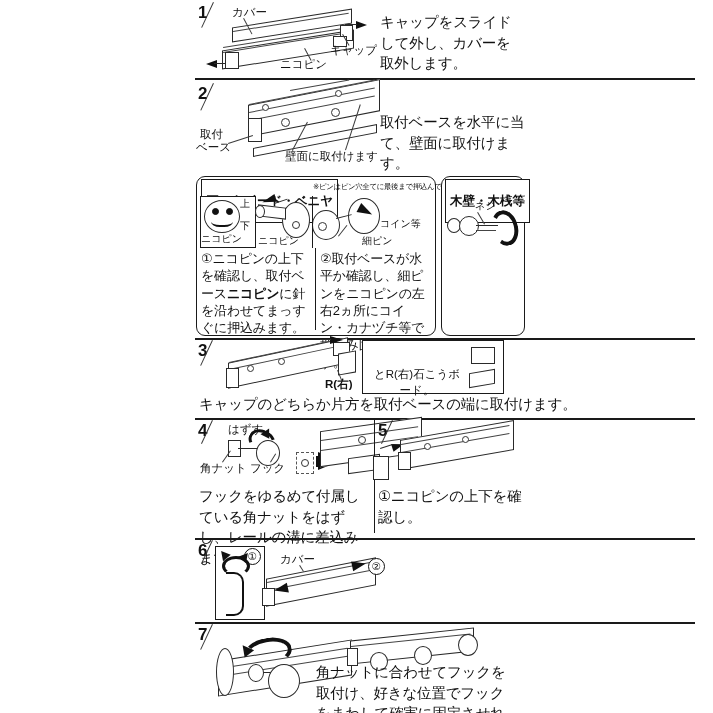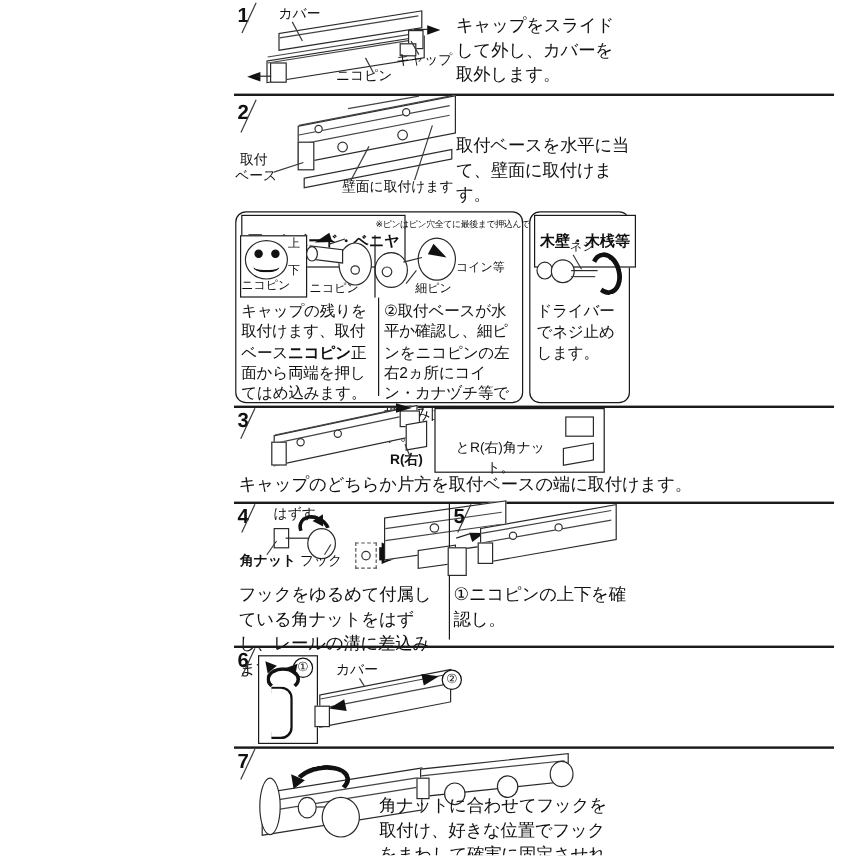--- a/index.html
+++ b/index.html
@@ -135,7 +135,7 @@
   <div class="thin2" style="left:336px;top:218px;width:16px;transform:rotate(-14deg);"></div>
   <div class="arrowblk" style="left:358px;top:206px;border-width:5px 0 5px 15px;border-color:transparent transparent transparent #111;transform:rotate(28deg);"></div>
   <div class="lbl sm" style="left:380px;top:218px;">コイン等</div>
-  <div class="lbl sm" style="left:346px;top:235px;">細ピン</div>
+  <div class="lbl sm" style="left:362px;top:235px;">細ピン</div>
   <div class="leader" style="left:338px;top:236px;width:14px;transform:rotate(-52deg);"></div>
 
   <div class="vrule" style="left:312px;top:196px;height:52px;"></div>

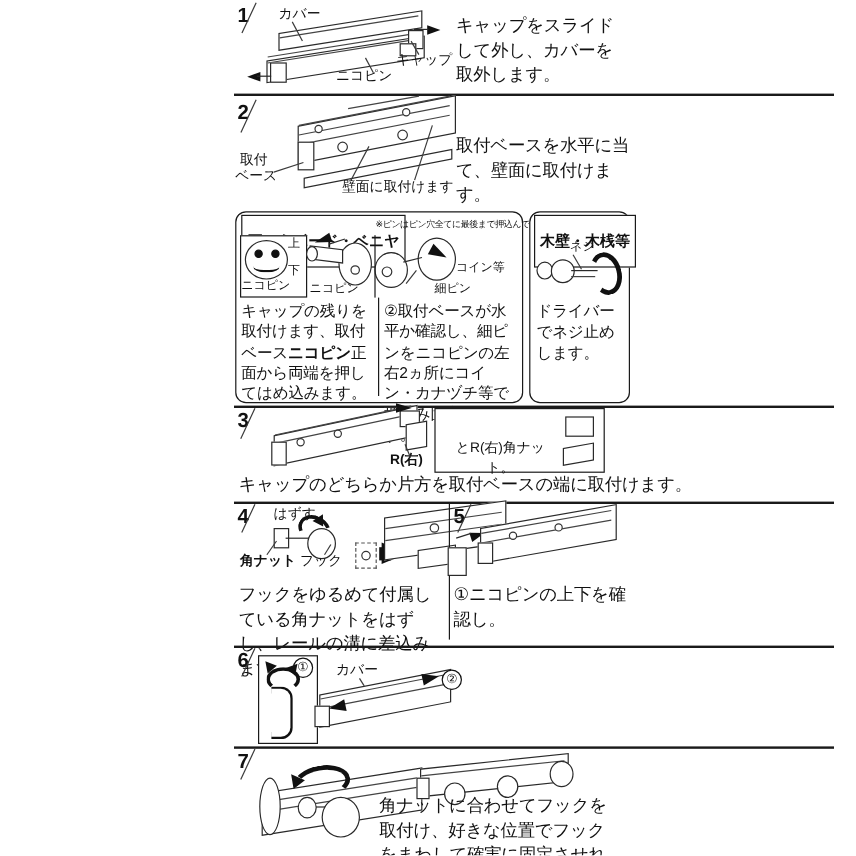--- a/index.html
+++ b/index.html
@@ -140,7 +140,7 @@
 
   <div class="vrule" style="left:312px;top:196px;height:52px;"></div>
 
-  <div class="body-text" style="left:201px;top:250px;width:108px;font-size:13px;line-height:1.33;"><span>キャップの残りを取付けます、取付ベース</span><b>ニコピン</b><span>正面から両端を押してはめ込みます。</span></div>
+  <div class="body-text" style="left:201px;top:250px;width:108px;font-size:13px;line-height:1.33;"><span>①ニコピンの上下を確認し、取付ベース</span><b>ニコピン</b><span>正面から両端を押してはめ込みます。</span></div>
   <div class="vrule" style="left:315px;top:248px;height:82px;"></div>
   <div class="body-text" style="left:320px;top:250px;width:108px;font-size:13px;line-height:1.33;">②取付ベースが水平か確認し、細ピンをニコピンの左右2ヵ所にコイン・カナヅチ等で押込み固定します。</div>
 

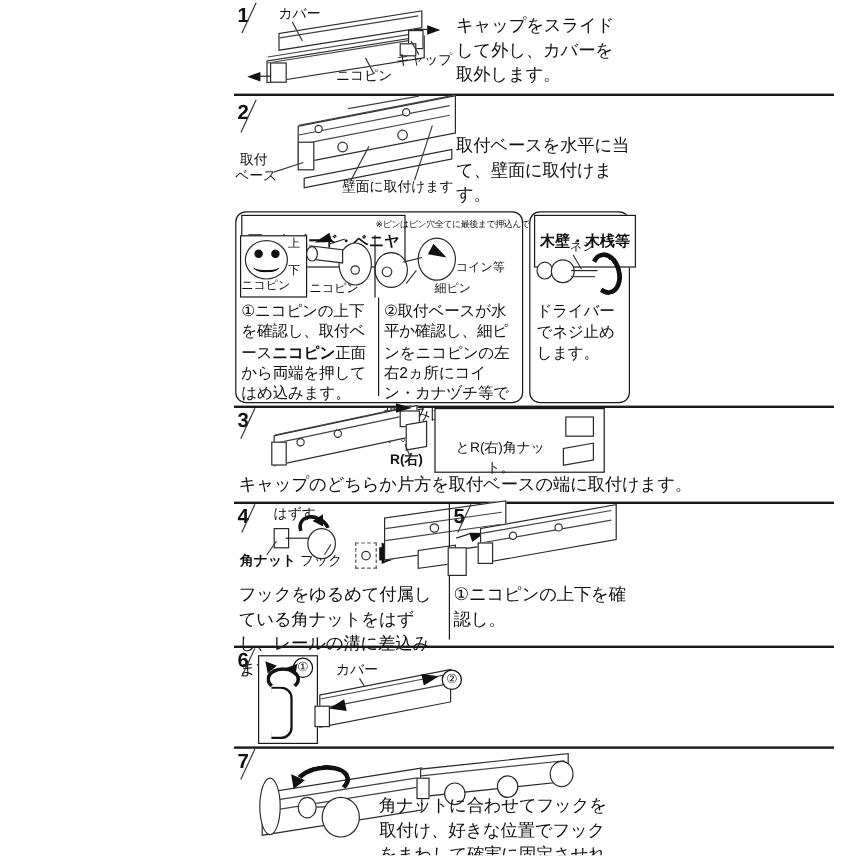--- a/index.html
+++ b/index.html
@@ -153,7 +153,6 @@
   <div class="thin2" style="left:476px;top:225px;width:22px;"></div>
   <div class="thin" style="left:476px;top:230px;width:20px;"></div>
   <div style="position:absolute;left:492px;top:210px;width:18px;height:28px;border:4px solid #111;border-left-color:transparent;border-radius:50%;transform:rotate(-14deg);"></div>
-  <div class="body-text" style="left:447px;top:250px;width:70px;font-size:13px;line-height:1.35;">ドライバーでネジ止めします。</div>
 
   <div class="rule" style="top:338px;"></div>
 

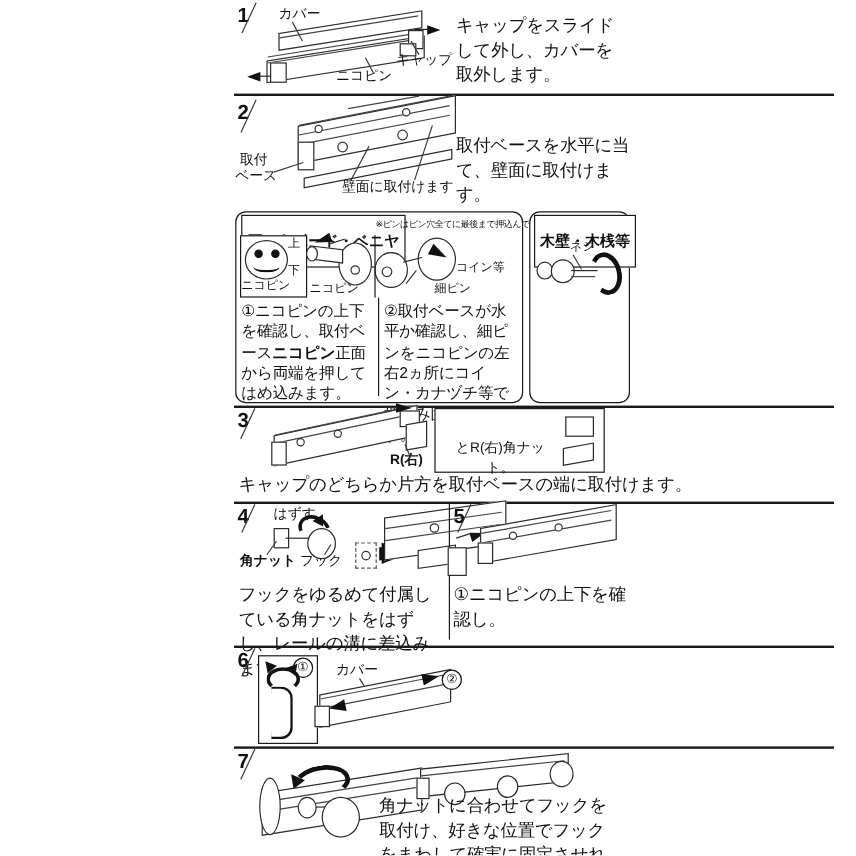--- a/index.html
+++ b/index.html
@@ -140,7 +140,7 @@
 
   <div class="vrule" style="left:312px;top:196px;height:52px;"></div>
 
-  <div class="body-text" style="left:201px;top:250px;width:108px;font-size:13px;line-height:1.33;"><span>①ニコピンの上下を確認し、取付ベース</span><b>ニコピン</b><span>正面から両端を押してはめ込みます。</span></div>
+  <div class="body-text" style="left:201px;top:250px;width:108px;font-size:13px;line-height:1.33;"><span>①ニコピンの上下を確認し、取付ベース</span><b>ニコピン</b><span>に針を沿わせてまっすぐに押込みます。</span></div>
   <div class="vrule" style="left:315px;top:248px;height:82px;"></div>
   <div class="body-text" style="left:320px;top:250px;width:108px;font-size:13px;line-height:1.33;">②取付ベースが水平か確認し、細ピンをニコピンの左右2ヵ所にコイン・カナヅチ等で押込み固定します。</div>
 

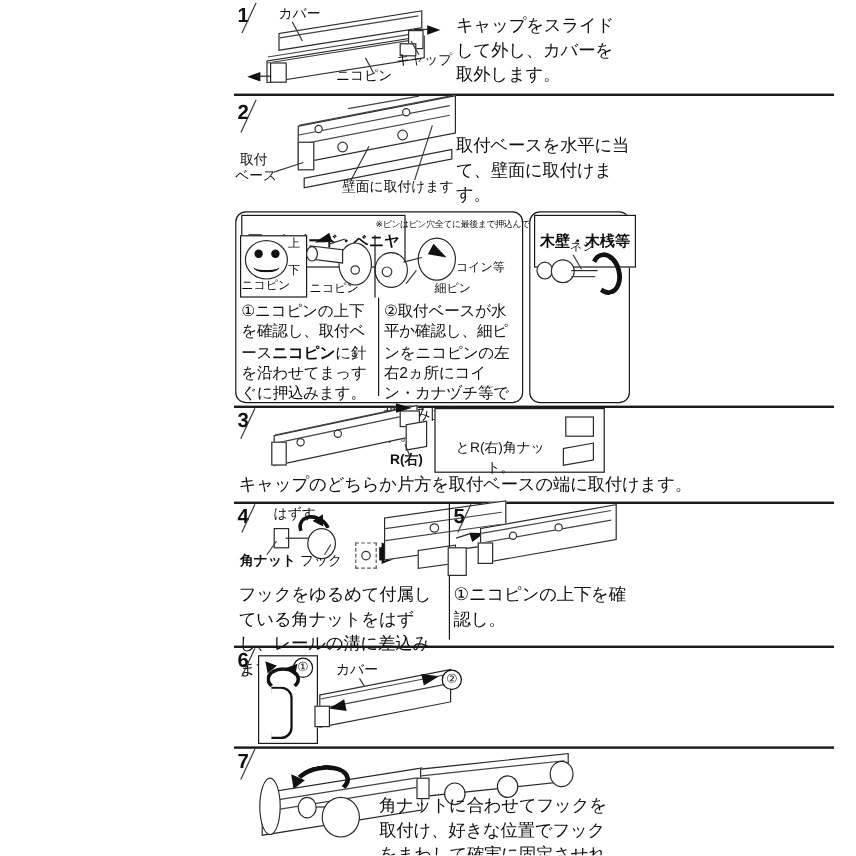--- a/index.html
+++ b/index.html
@@ -176,7 +176,7 @@
   <div class="leader" style="left:338px;top:370px;width:12px;transform:rotate(68deg);"></div>
 
   <div class="notebox" style="left:362px;top:340px;width:140px;height:52px;">
-    <div class="nt" style="left:6px;top:26px;width:96px;">とR(右)角ナット。</div>
+    <div class="nt" style="left:6px;top:26px;width:96px;">とR(右)石こうボード。</div>
     <div class="bar" style="left:108px;top:6px;width:22px;height:15px;"></div>
     <div class="bar" style="left:106px;top:30px;width:24px;height:13px;transform:skewY(-10deg);"></div>
   </div>

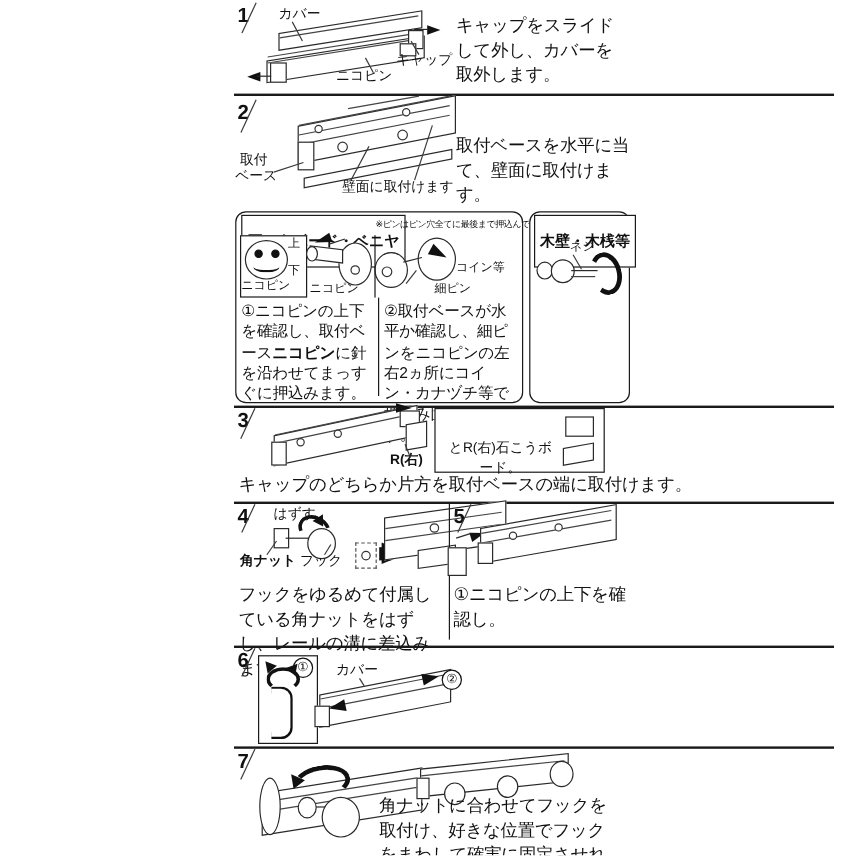--- a/index.html
+++ b/index.html
@@ -209,7 +209,7 @@
     <div class="bar" style="left:348px;top:456px;width:30px;height:14px;transform:skewY(-8deg);"></div>
   </div>
 
-  <div class="lbl" style="left:200px;top:462px;font-weight:bold;">角ナット</div>
+  <div class="lbl" style="left:200px;top:462px;">角ナット</div>
   <div class="leader" style="left:222px;top:462px;width:14px;transform:rotate(-55deg);"></div>
   <div class="lbl" style="left:250px;top:462px;">フック</div>
   <div class="leader" style="left:270px;top:462px;width:10px;transform:rotate(-58deg);"></div>

